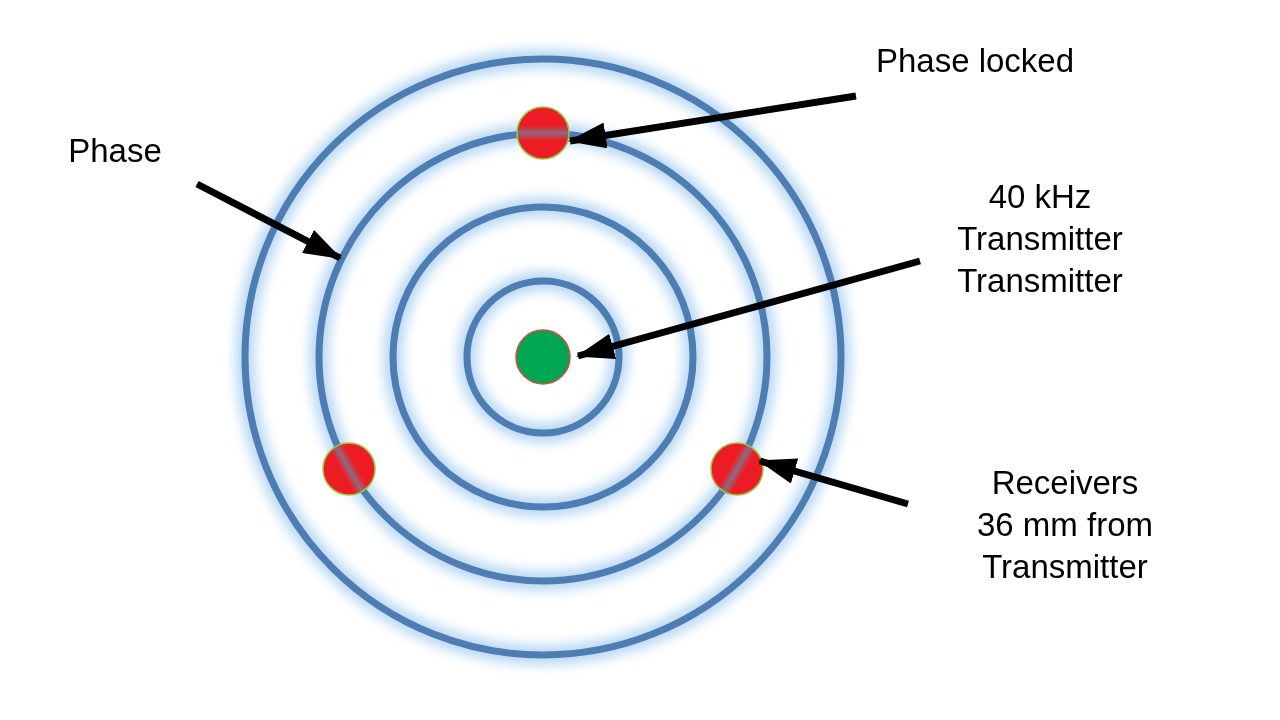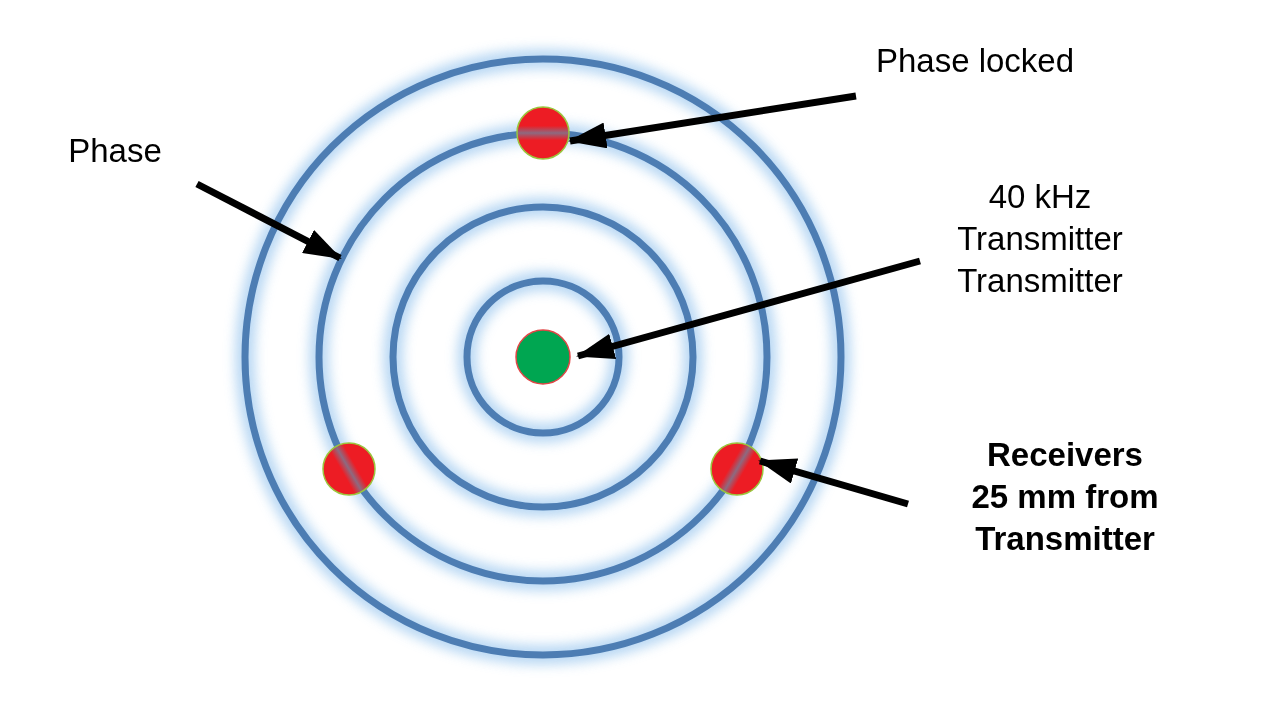--- a/index.html
+++ b/index.html
@@ -117,7 +117,7 @@
     <span>Transmitter</span>
   </div>
 
-  <div class="label" style="left:945px; top:434px; width:240px;font-weight:bold;">
+  <div class="label" style="left:945px; top:462px; width:240px;">
     <span>Receivers</span>
     <span>25 mm from</span>
     <span>Transmitter</span>

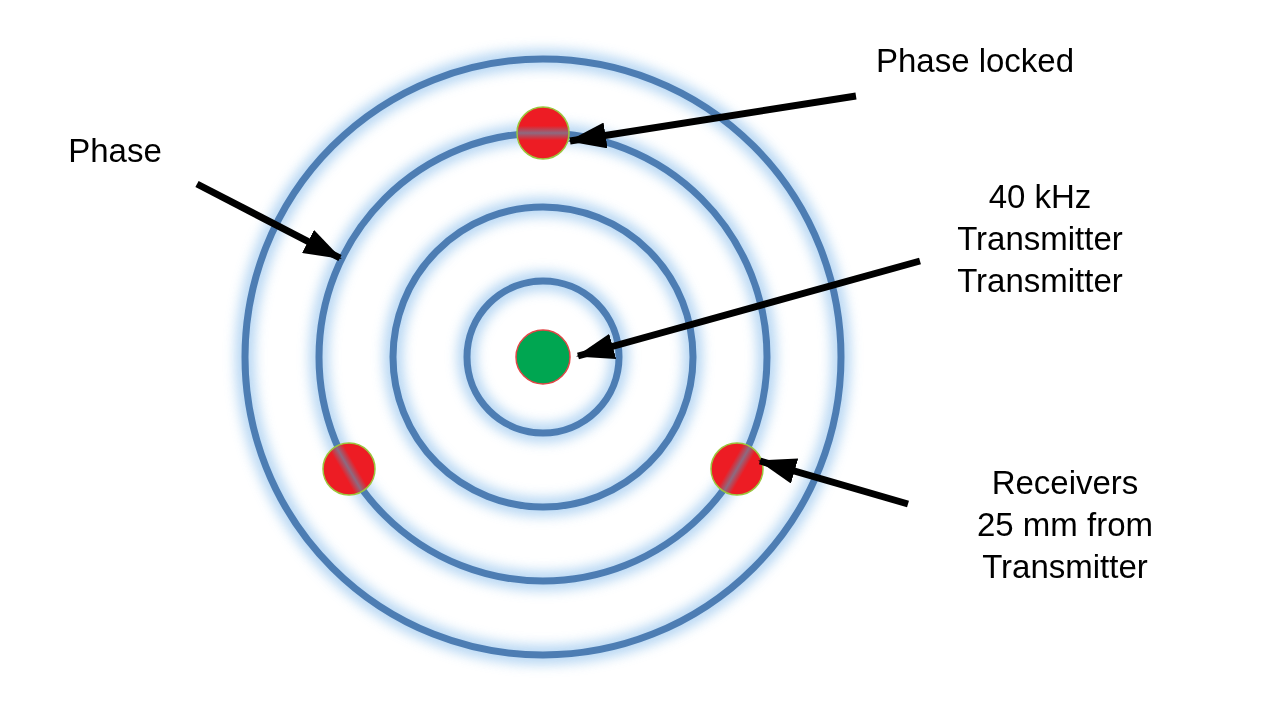--- a/index.html
+++ b/index.html
@@ -119,7 +119,7 @@
 
   <div class="label" style="left:945px; top:462px; width:240px;">
     <span>Receivers</span>
-    <span>25 mm from</span>
+    <span>36 mm from</span>
     <span>Transmitter</span>
   </div>
 

